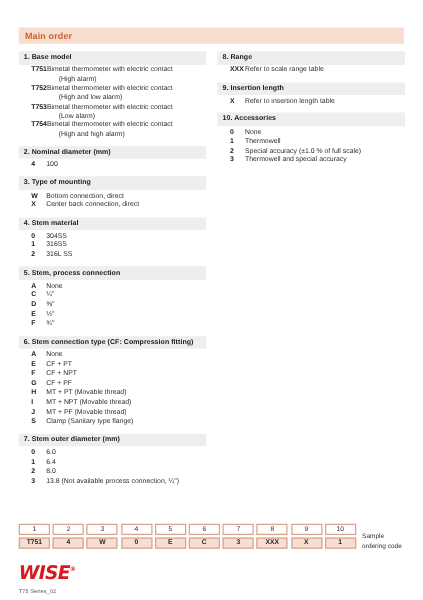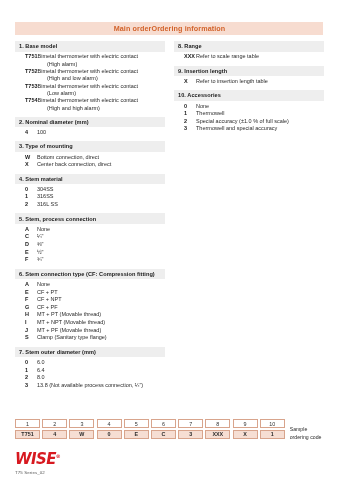--- a/index.html
+++ b/index.html
@@ -30,7 +30,7 @@
     background: #f7dcd0;
     display: flex;
     align-items: center;
-    justify-content: center;
+    justify-content: flex-start;
     padding: 0 4px 0 5px;
     box-sizing: border-box;
   }

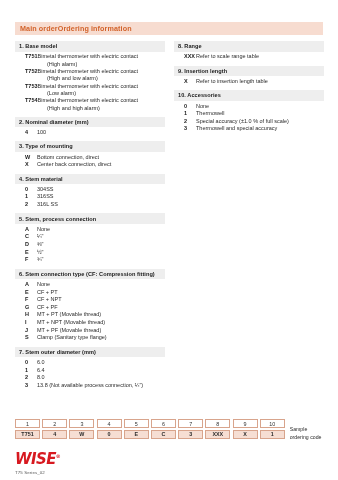--- a/index.html
+++ b/index.html
@@ -179,7 +179,6 @@
 
   <div class="header-bar">
     <span class="h-left">Main order</span>
-    <span class="h-right">Ordering information</span>
   </div>
 
   <div class="columns">

